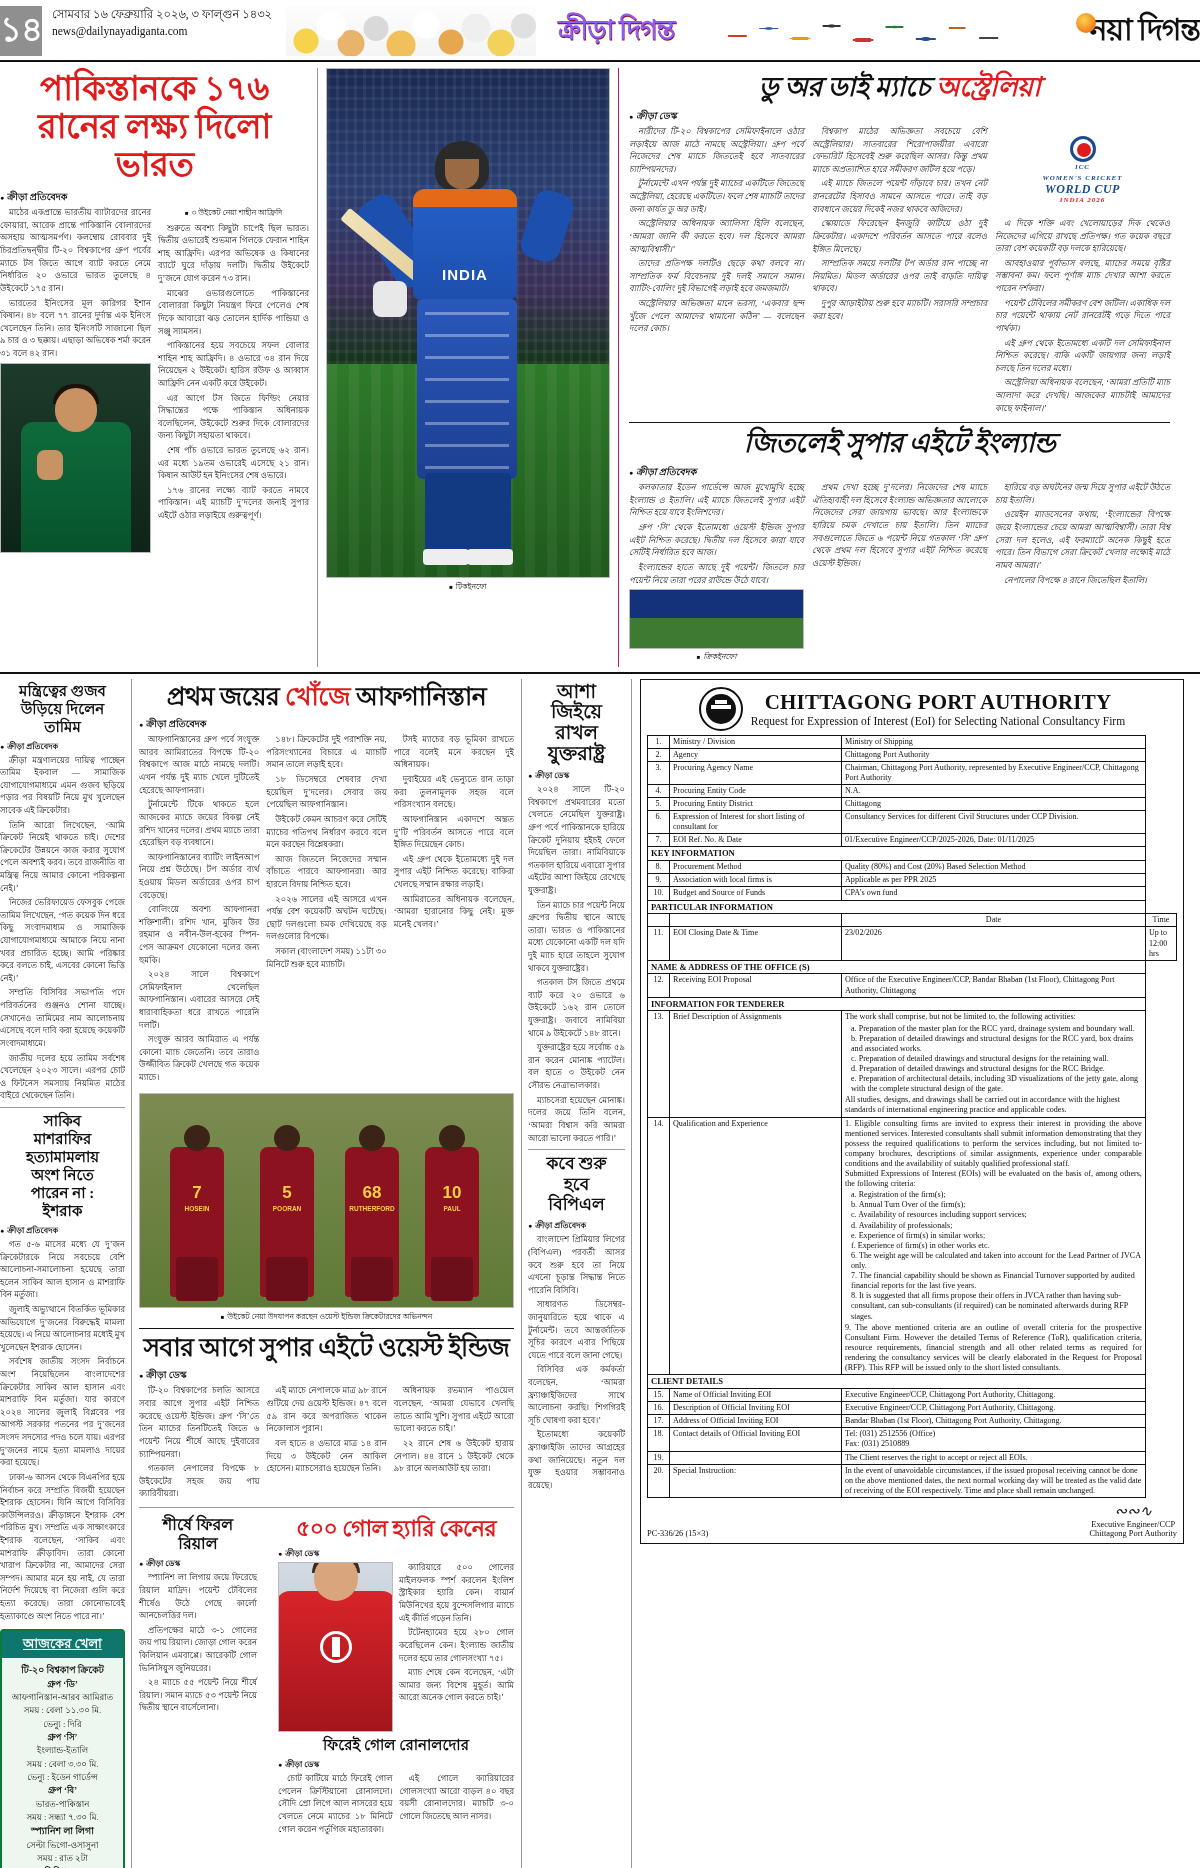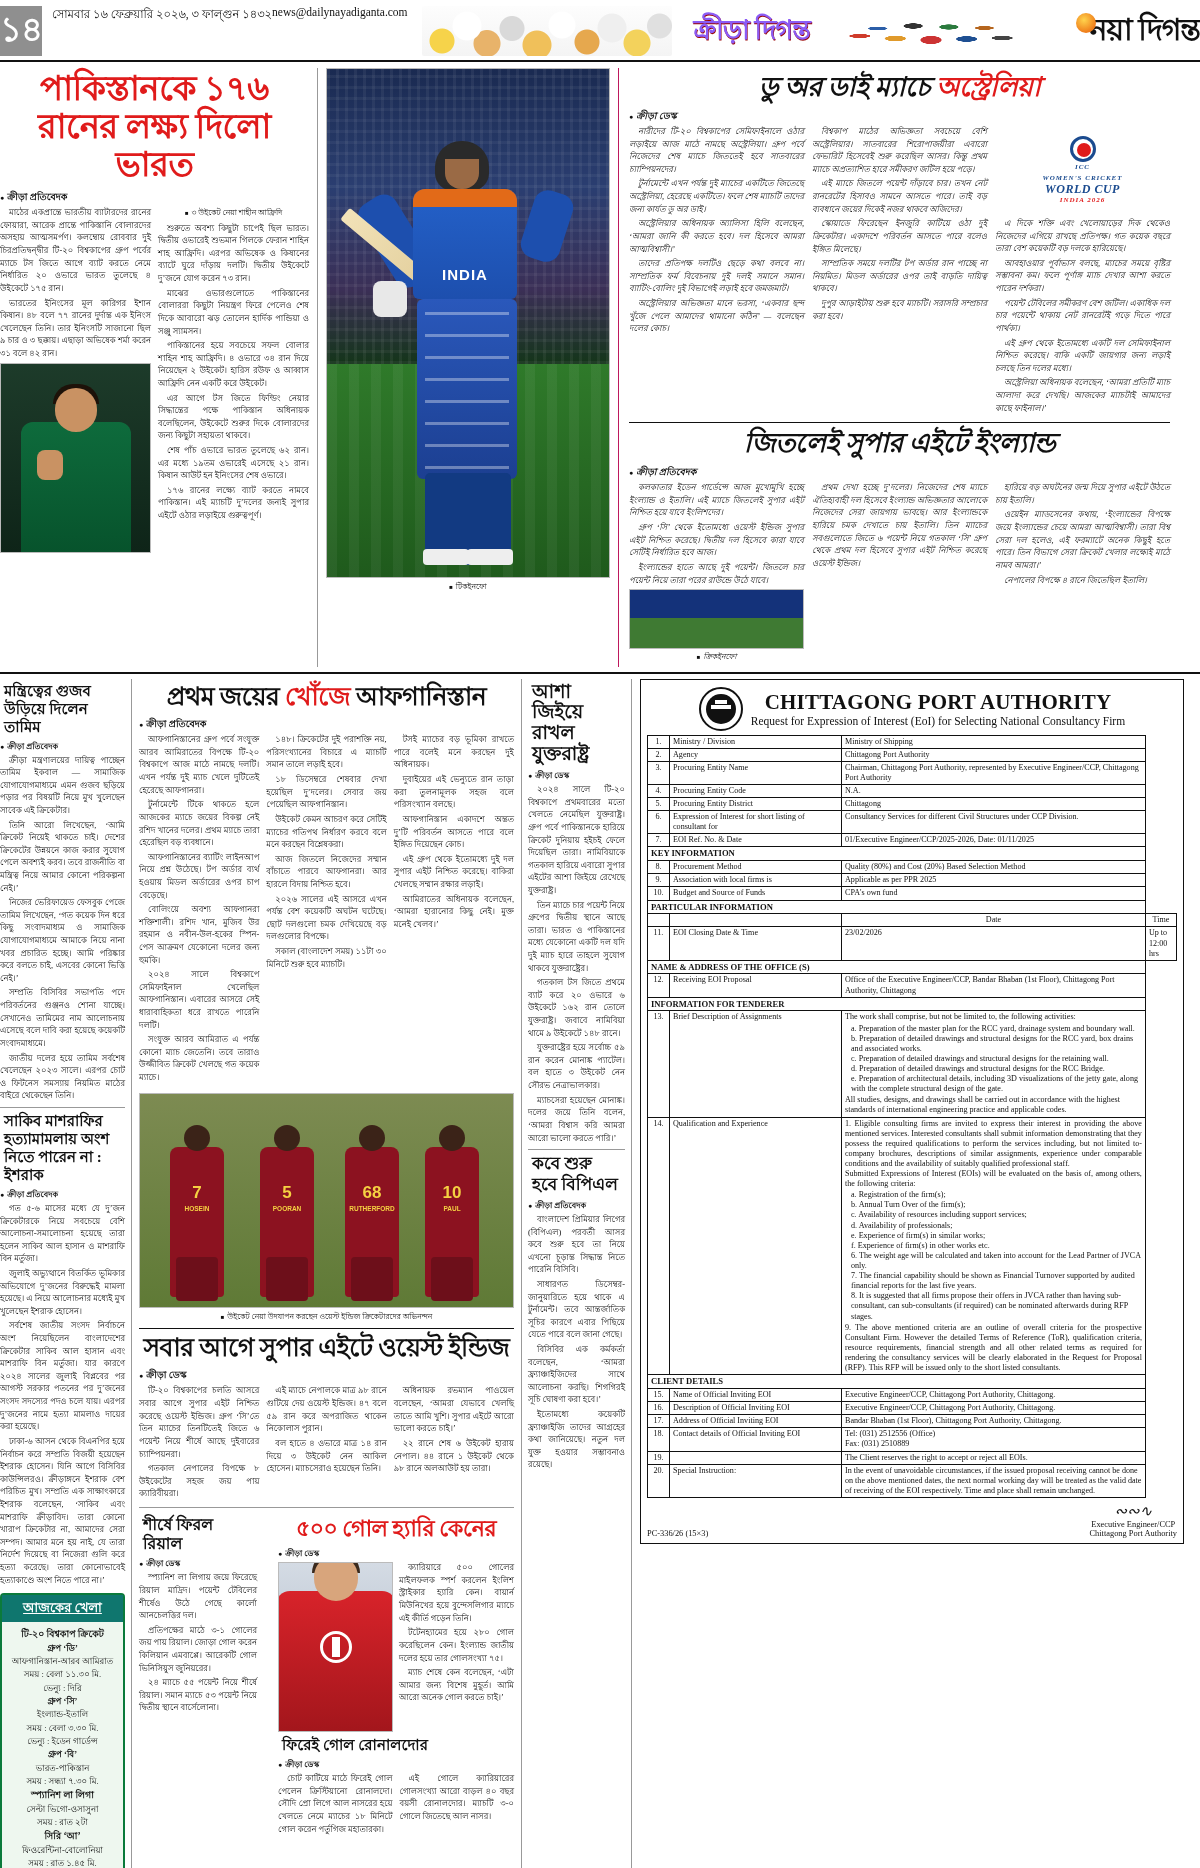--- a/index.html
+++ b/index.html
@@ -22,7 +22,7 @@
     align-items:center; justify-content:center;
     font-family:"Liberation Sans", sans-serif; letter-spacing:-1px;
   }
-  .mh-date { padding-left:10px; display:flex; flex-direction:row; justify-content:flex-start; }
+  .mh-date { padding-left:10px; display:flex; flex-direction:column; justify-content:flex-start; }
   .mh-date .d1 { font-size:11.5px; }
   .mh-date .d2 { font-size:11.5px; font-family:"Liberation Serif", serif; }
   .mh-photo-left { flex:0 0 250px; margin-left:14px; overflow:hidden; border-radius:2px; position:relative; }

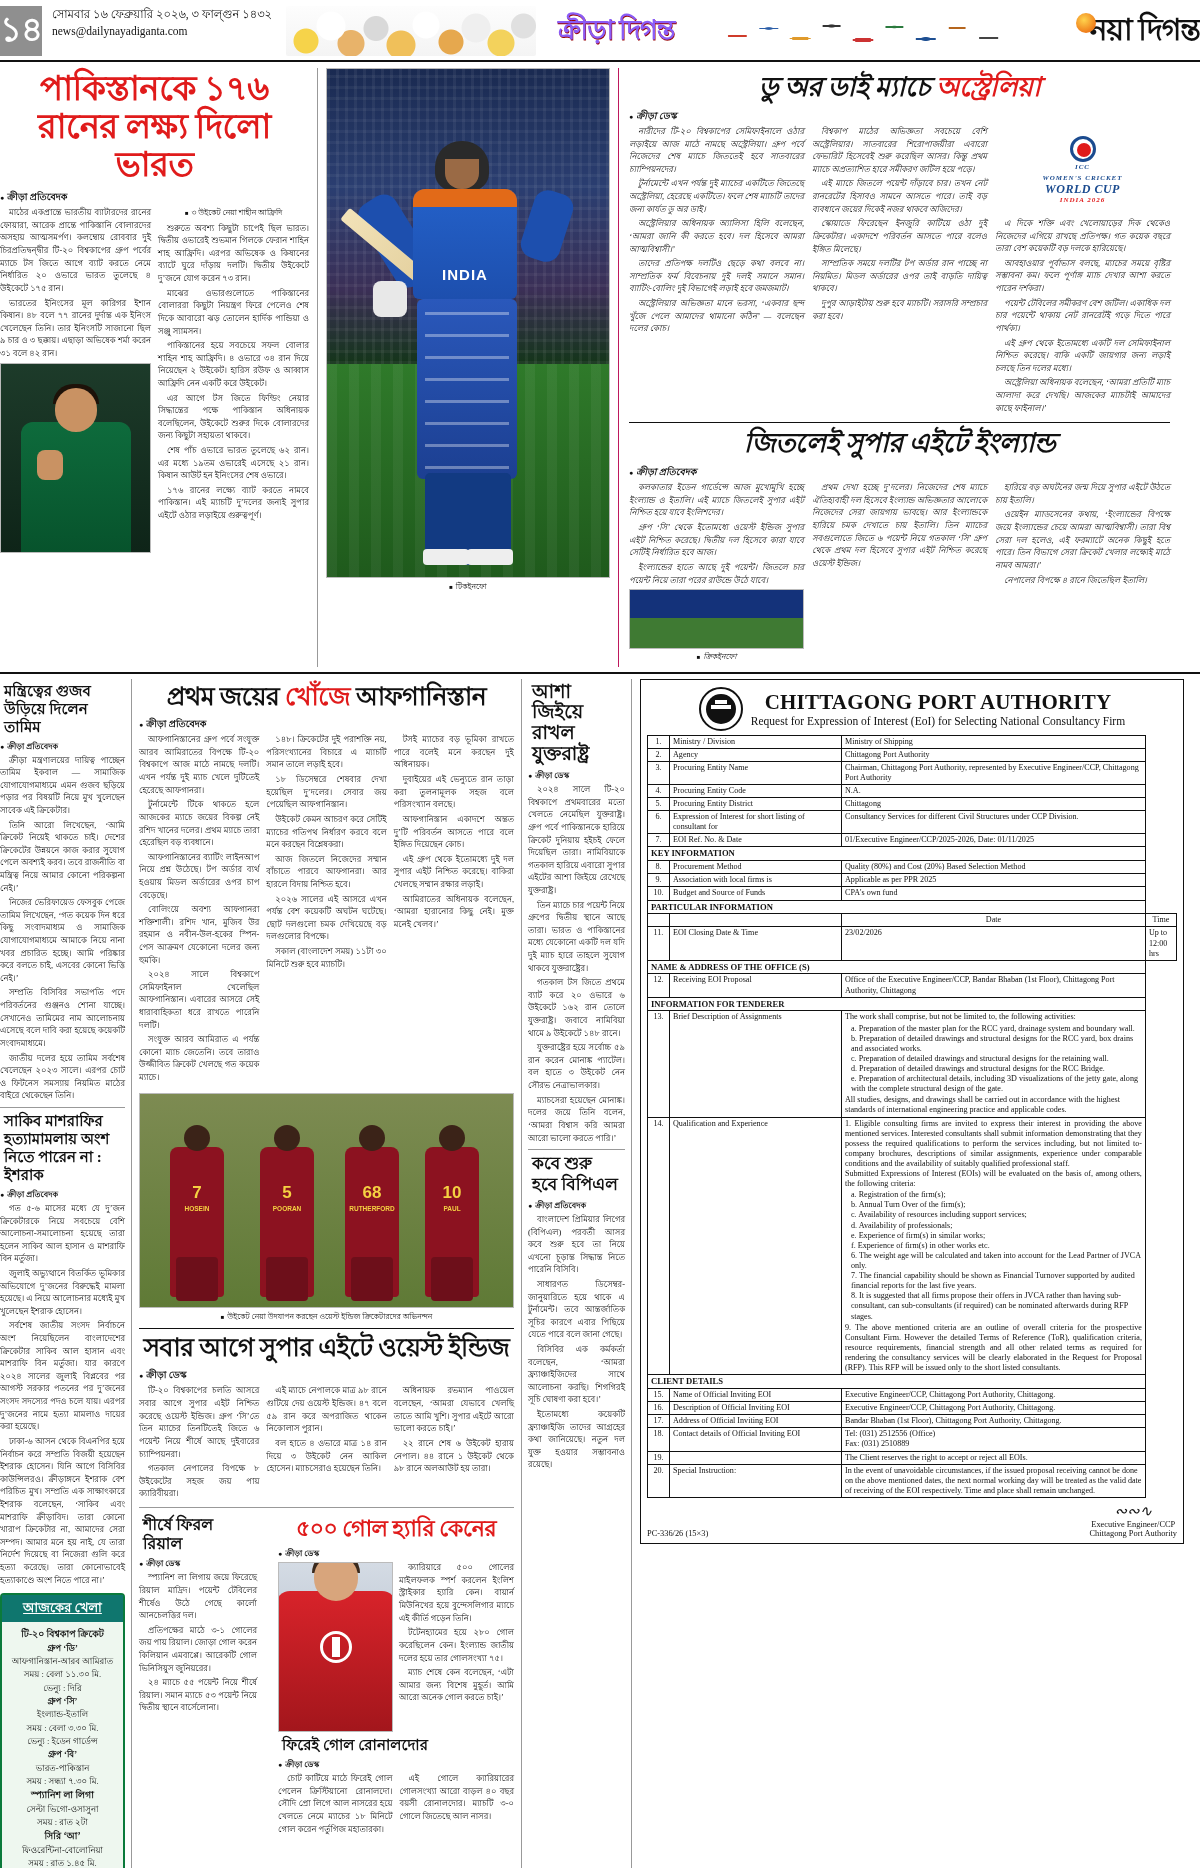--- a/index.html
+++ b/index.html
@@ -84,7 +84,7 @@
     text-align:center; letter-spacing:-0.5px;
   }
   h2.hl .red { color:#e01b1b; }
-  h3.hl-xs { font-size:15px; line-height:1.2; font-weight:bold; margin:3px 4px 4px; }
+  h3.hl-xs { font-size:15px; line-height:1.2; font-weight:bold; margin:3px 16px 4px; text-align:center; }
 
   .byline { font-size:9.5px; font-weight:bold; margin:3px 0 2px; }
   .byline::before { content:"\25CF"; color:#111; font-size:7px; margin-right:3px; vertical-align:middle; }

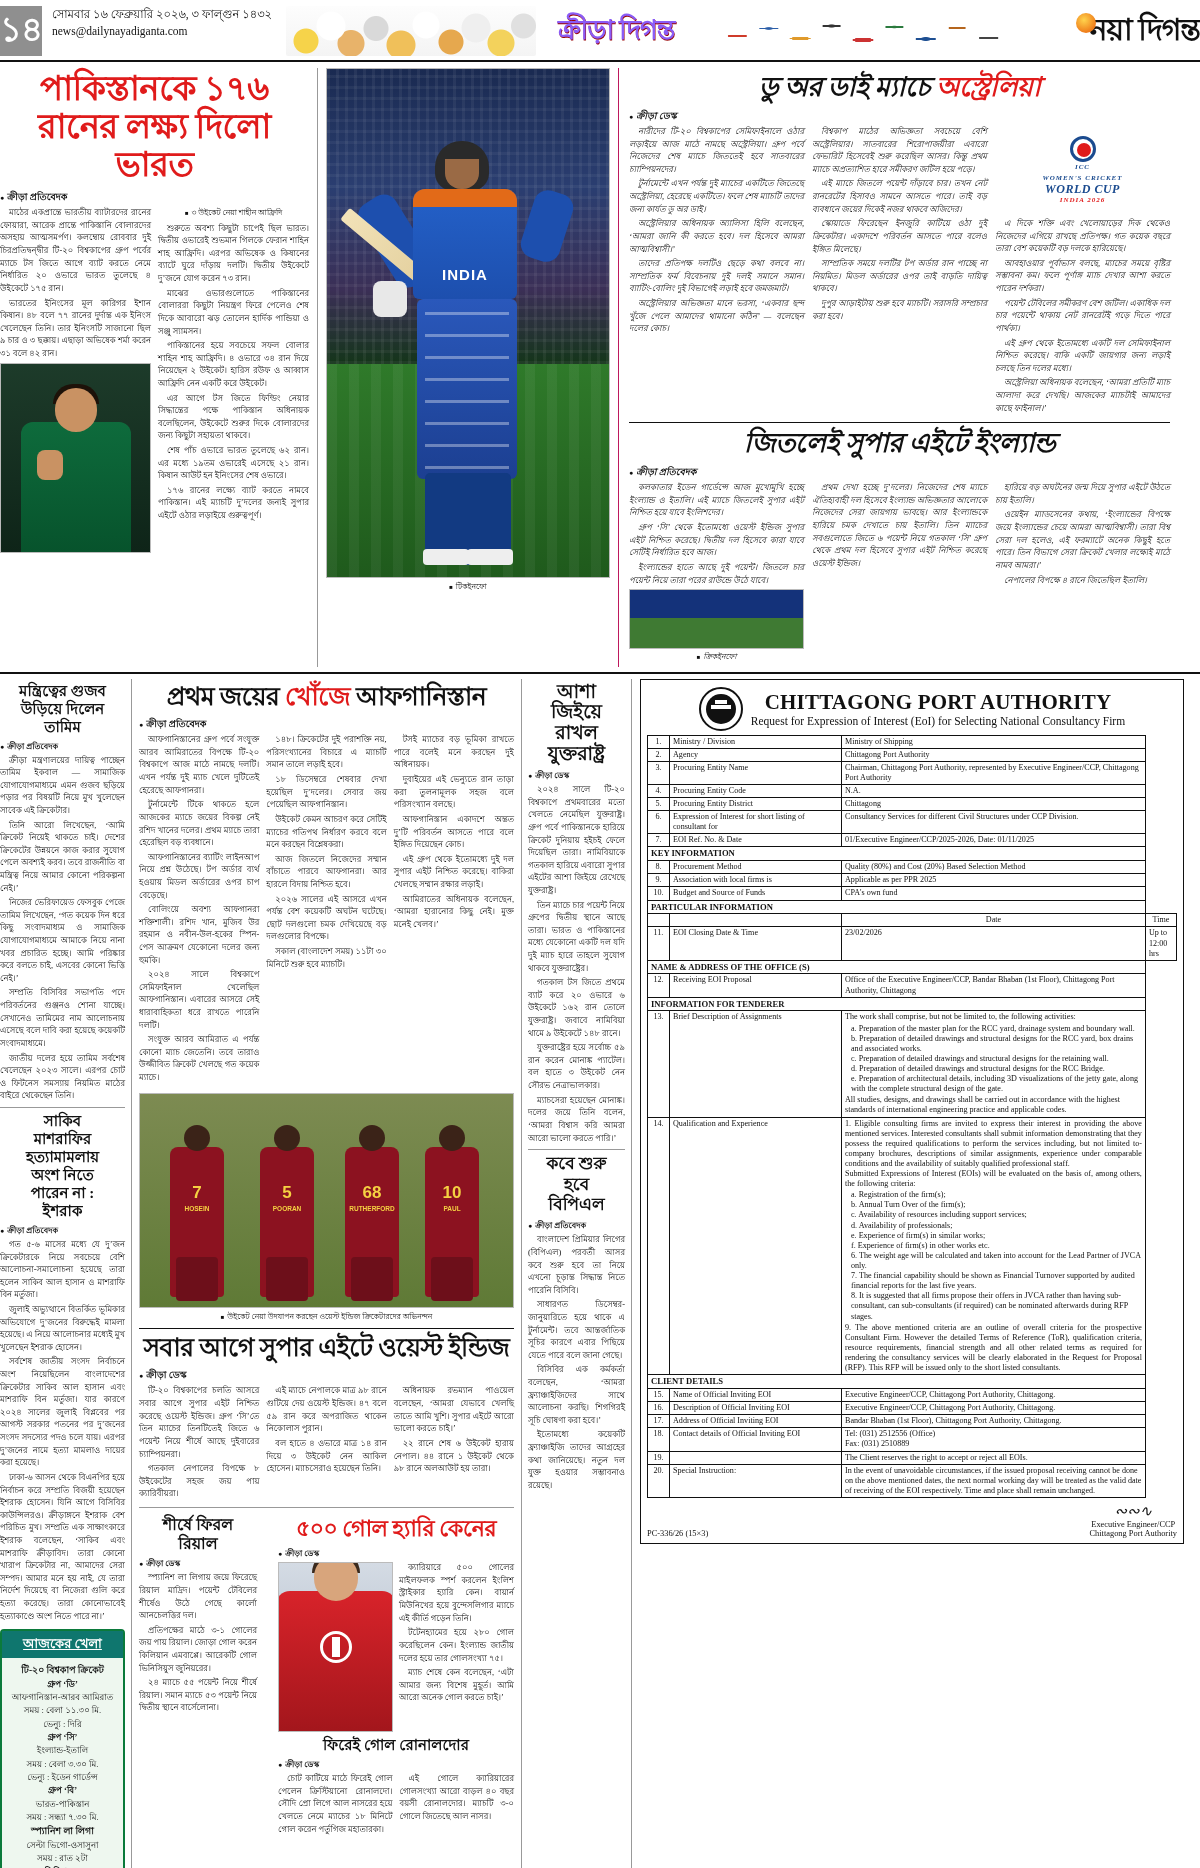--- a/index.html
+++ b/index.html
@@ -548,7 +548,7 @@
               </tr>
               <tr>
                 <td class="n">3.</td>
-                <td class="k">Procuring Entity Name</td>
+                <td class="k">Procuring Agency Name</td>
                 <td style="white-space: pre-line;">Chairman, Chittagong Port Authority, represented by Executive Engineer/CCP, Chittagong Port Authority</td>
               </tr>
               <tr>

